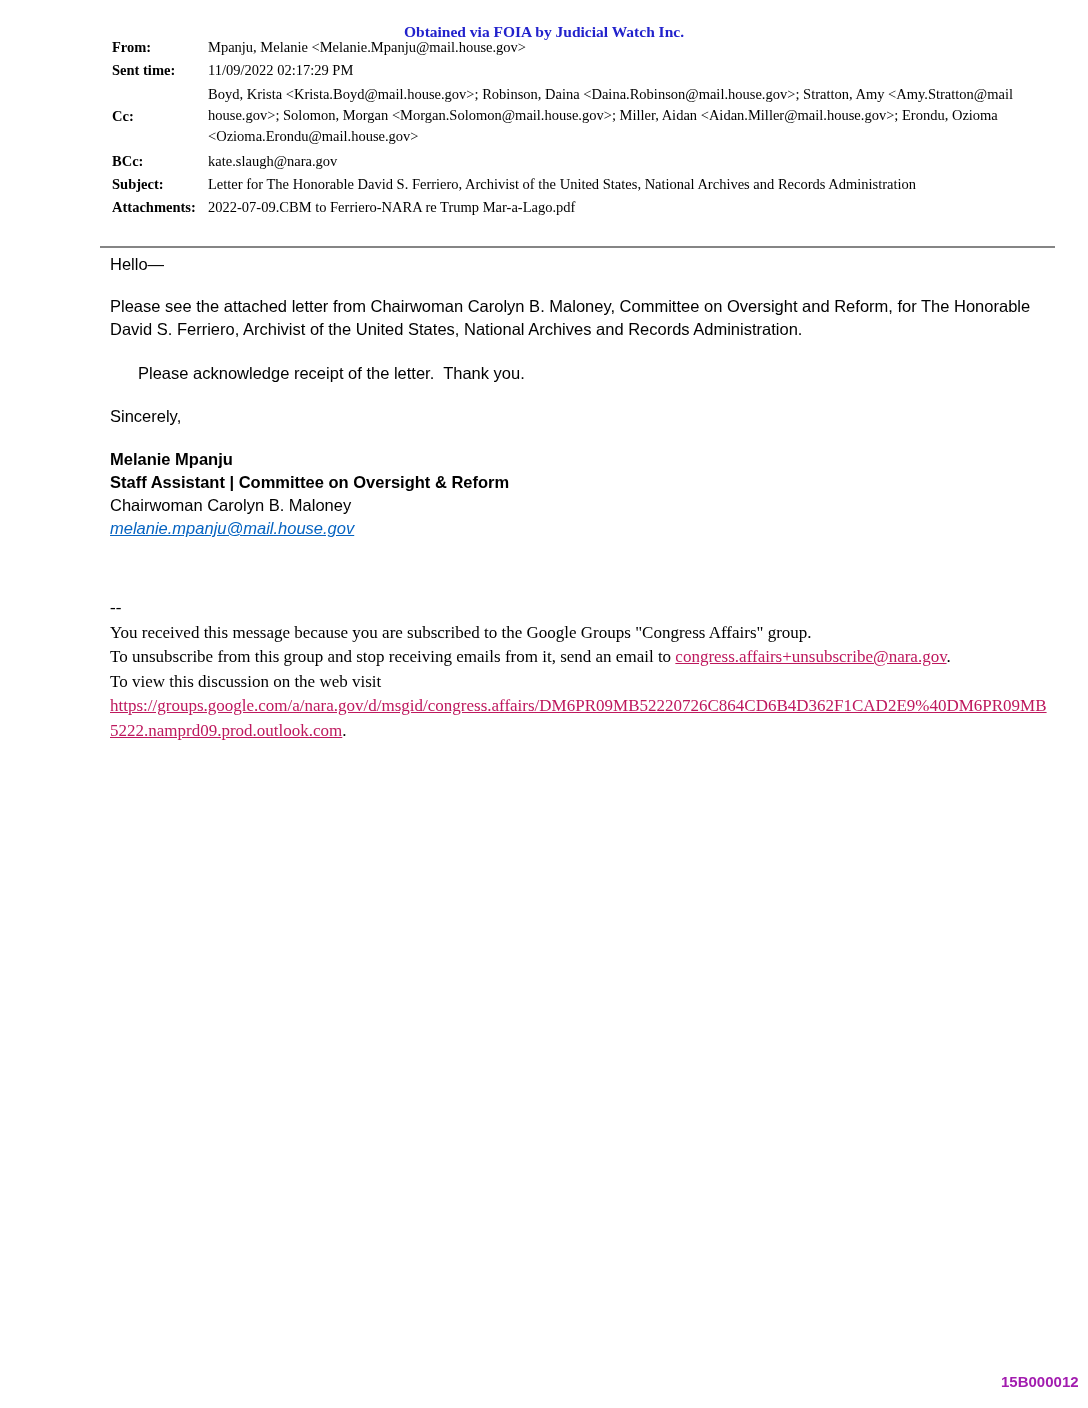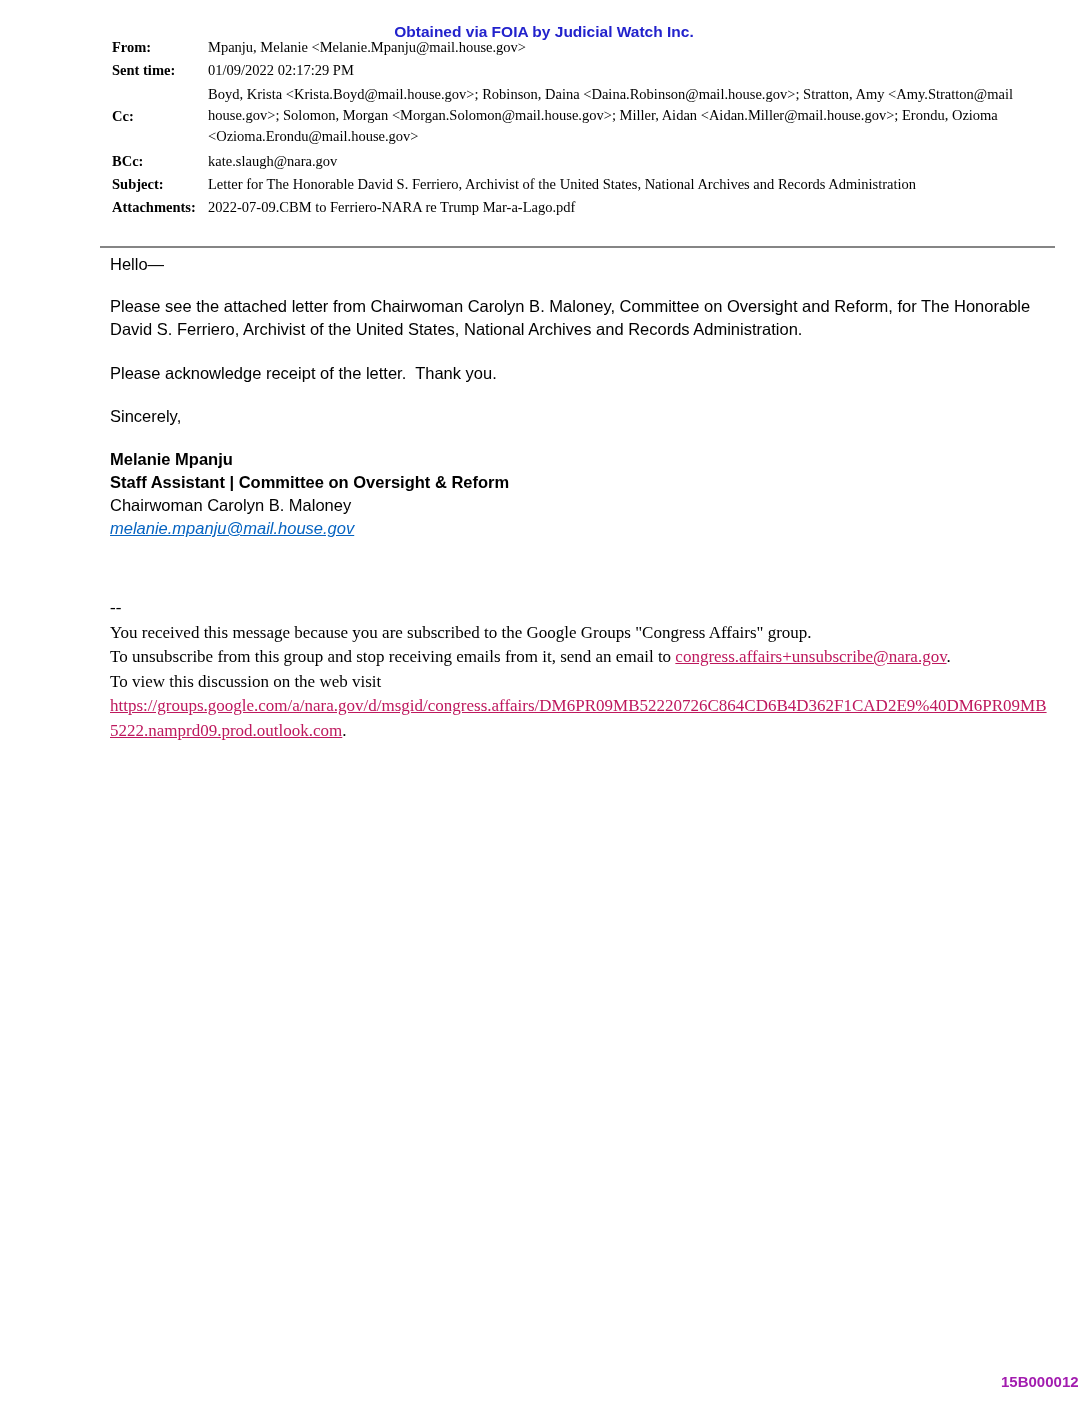--- a/index.html
+++ b/index.html
@@ -16,7 +16,7 @@
   .stamp {
     position:absolute; top:23px; left:0; right:0;
     text-align:center;
-    font-family:Liberation Sans, sans-serif;
+    font-family:Liberation Serif, serif;
     font-weight:bold;
     font-size:15.5px;
     color:#2222CC;

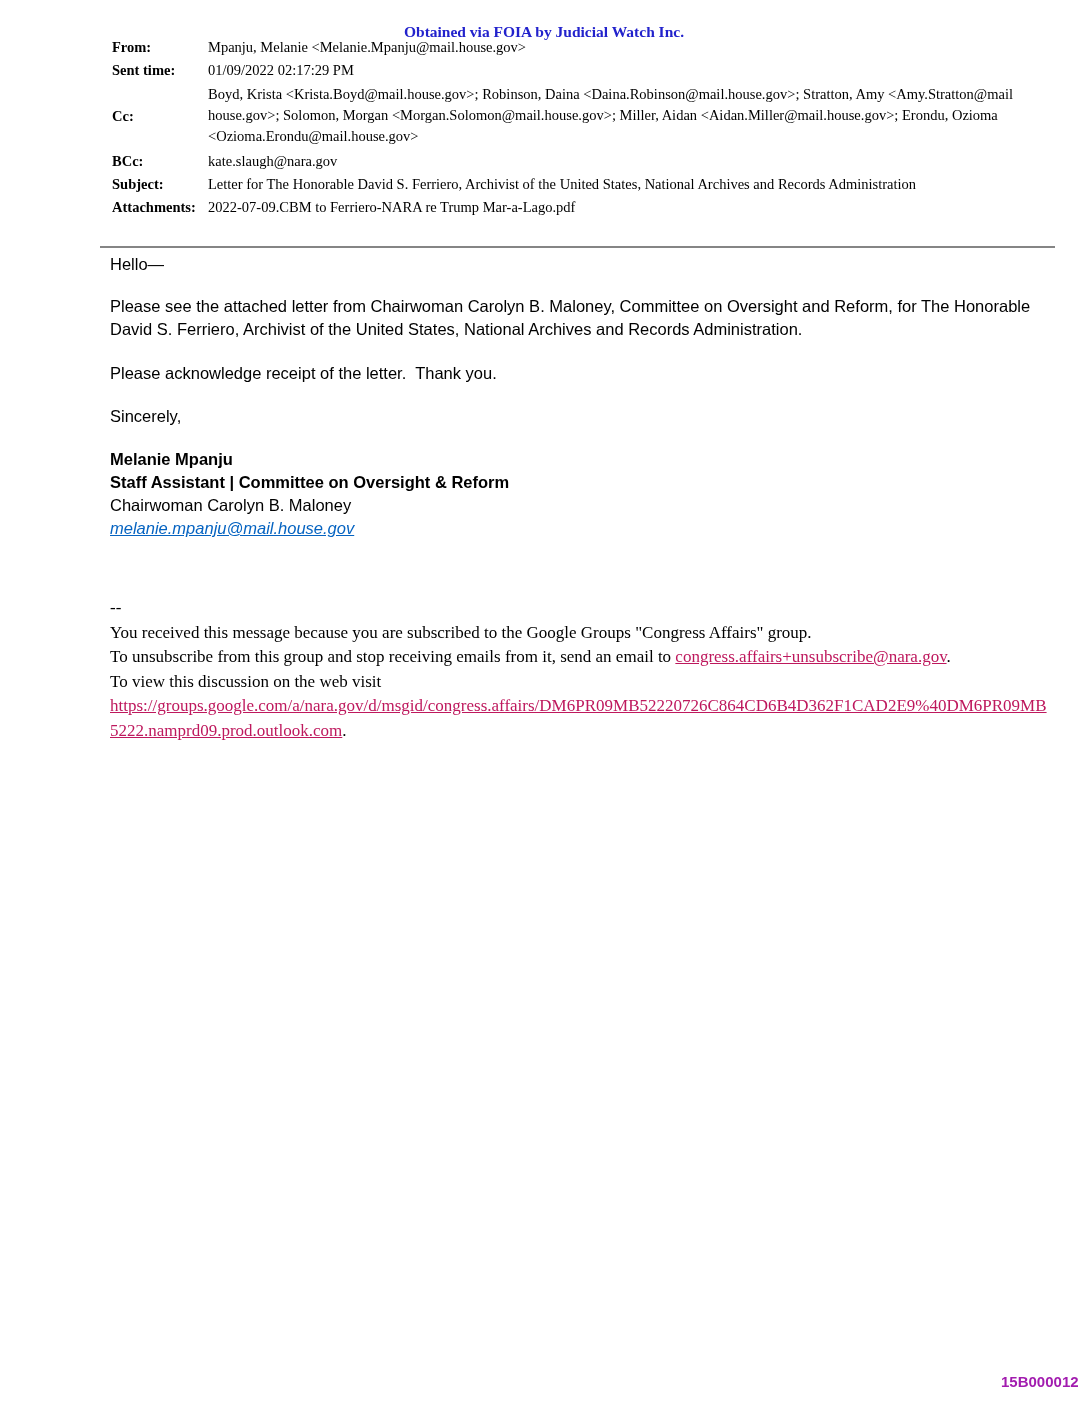--- a/index.html
+++ b/index.html
@@ -94,7 +94,7 @@
     </div>
     <div class="hdr-row">
       <div class="hdr-label">Sent time:</div>
-      <div class="hdr-value">01/09/2022 02:17:29 PM</div>
+      <div class="hdr-value">11/09/2022 02:17:29 PM</div>
     </div>
     <div class="hdr-row multiline">
       <div class="hdr-label">Cc:</div>

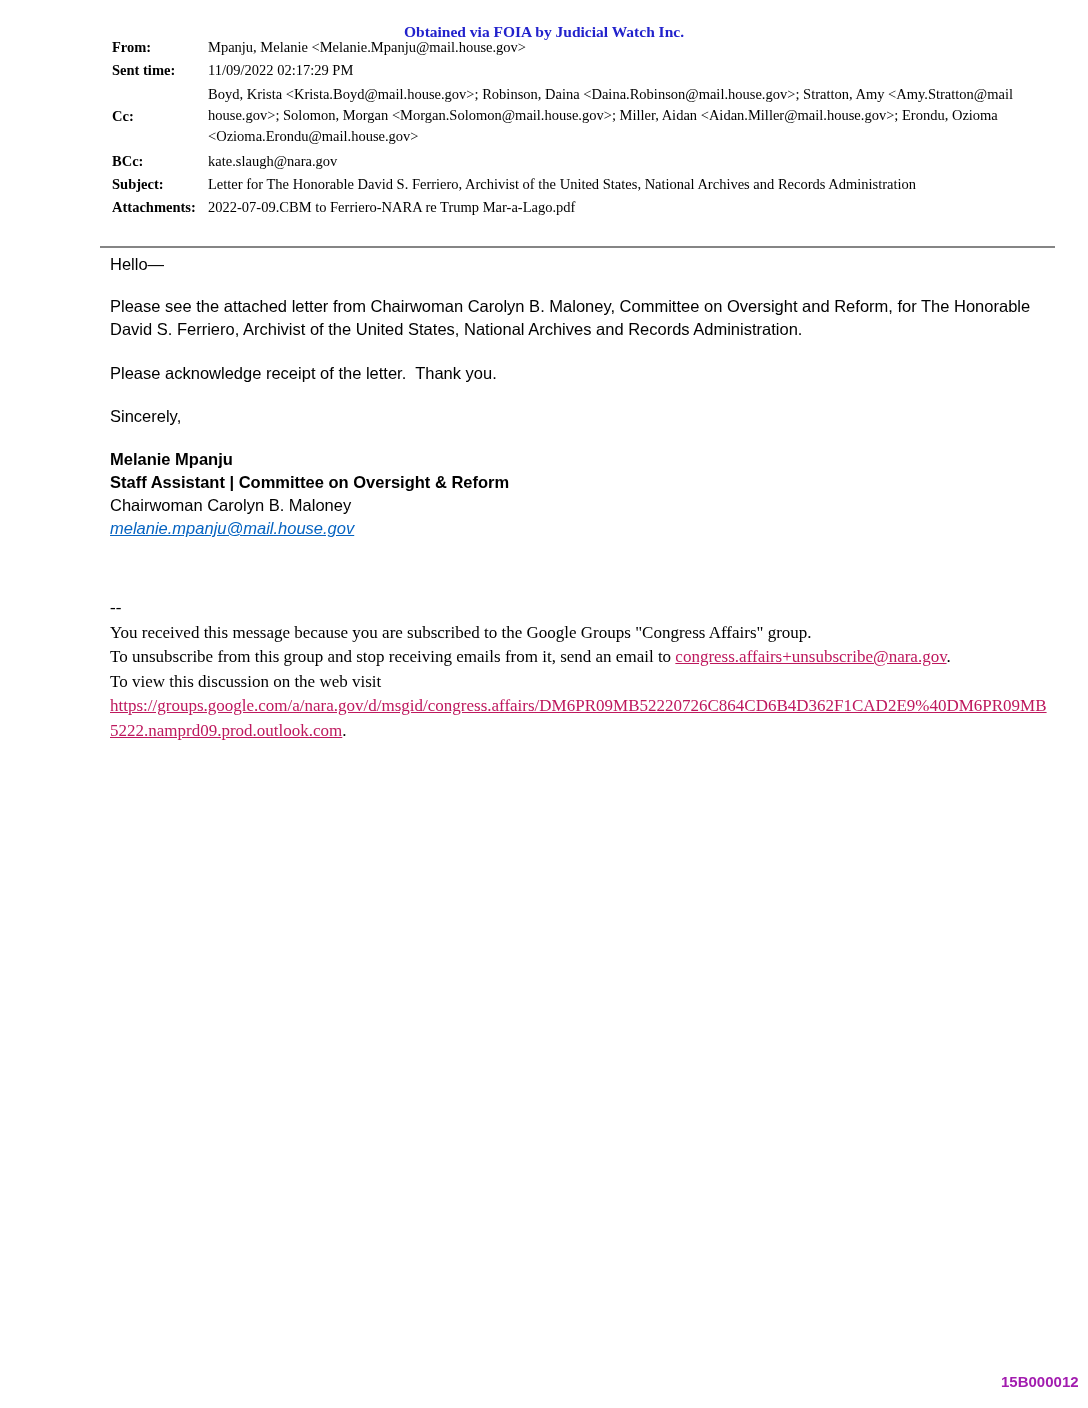--- a/index.html
+++ b/index.html
@@ -48,7 +48,7 @@
   }
   .body-block p { white-space:pre-wrap; }
   .p-gap1 { margin-top:19px; }
-  .p-gap2 { margin-top:21px; }
+  .p-gap2 { margin-top:21px;margin-left:28px; }
   .p-gap3 { margin-top:20px; }
   .sig-block { margin-top:20px; }
   .sig-name, .sig-title { font-weight:bold; }

